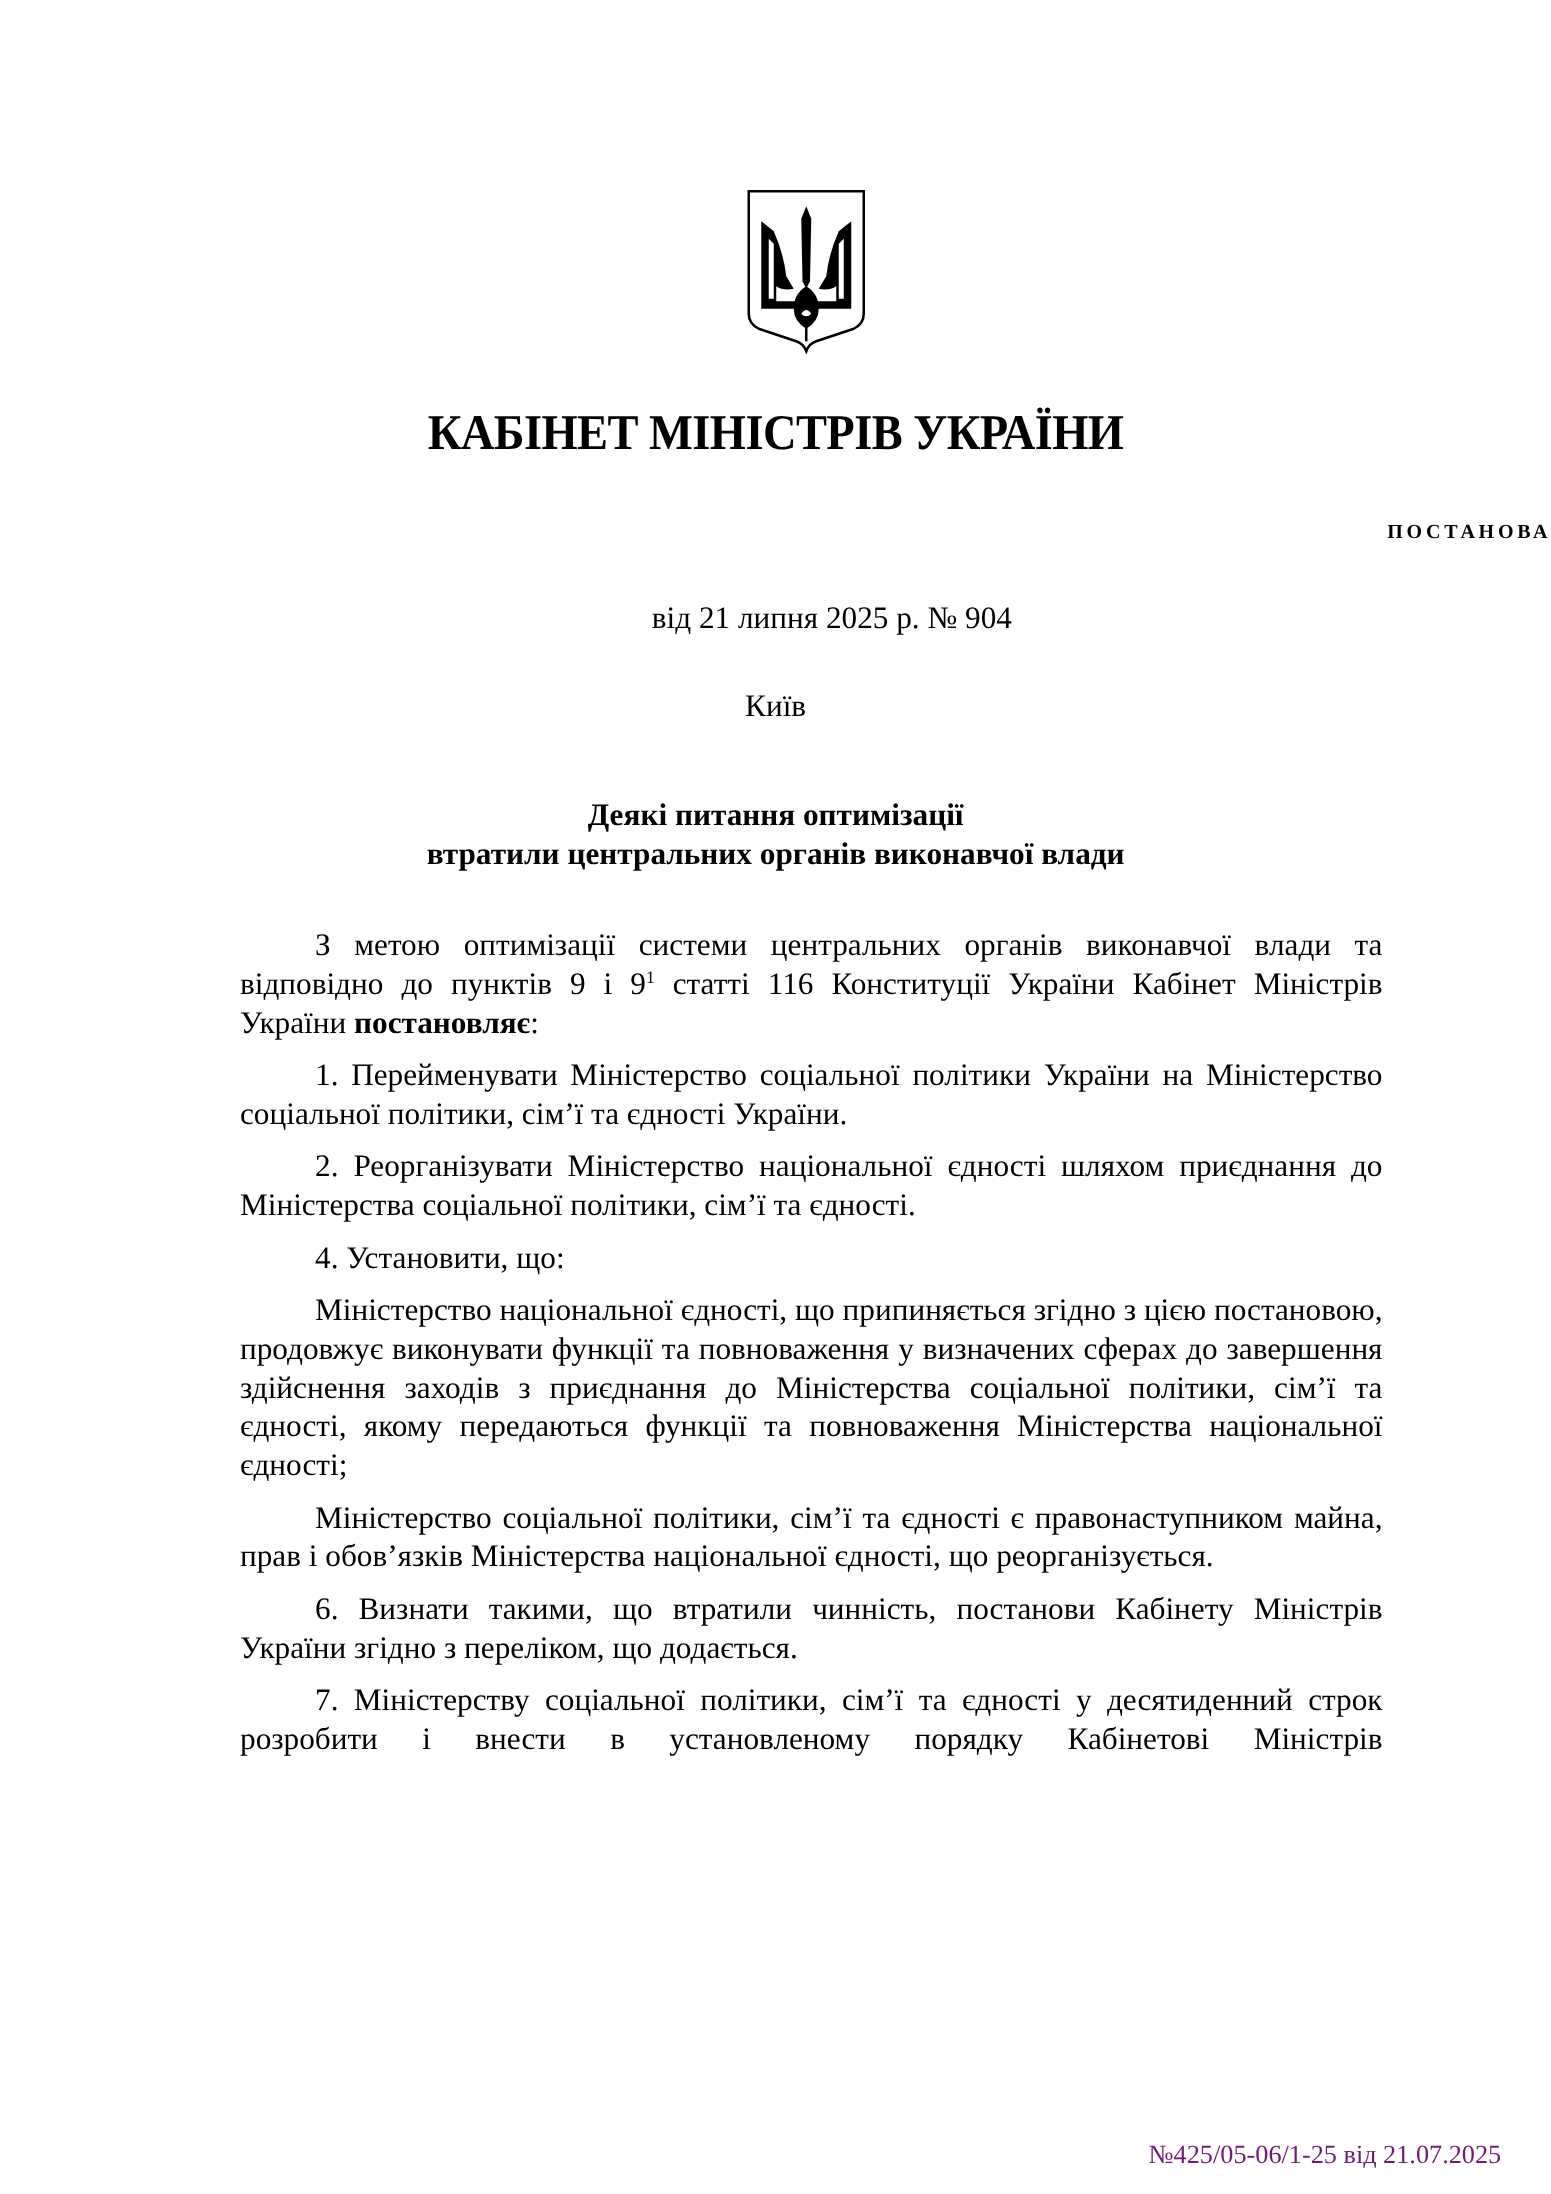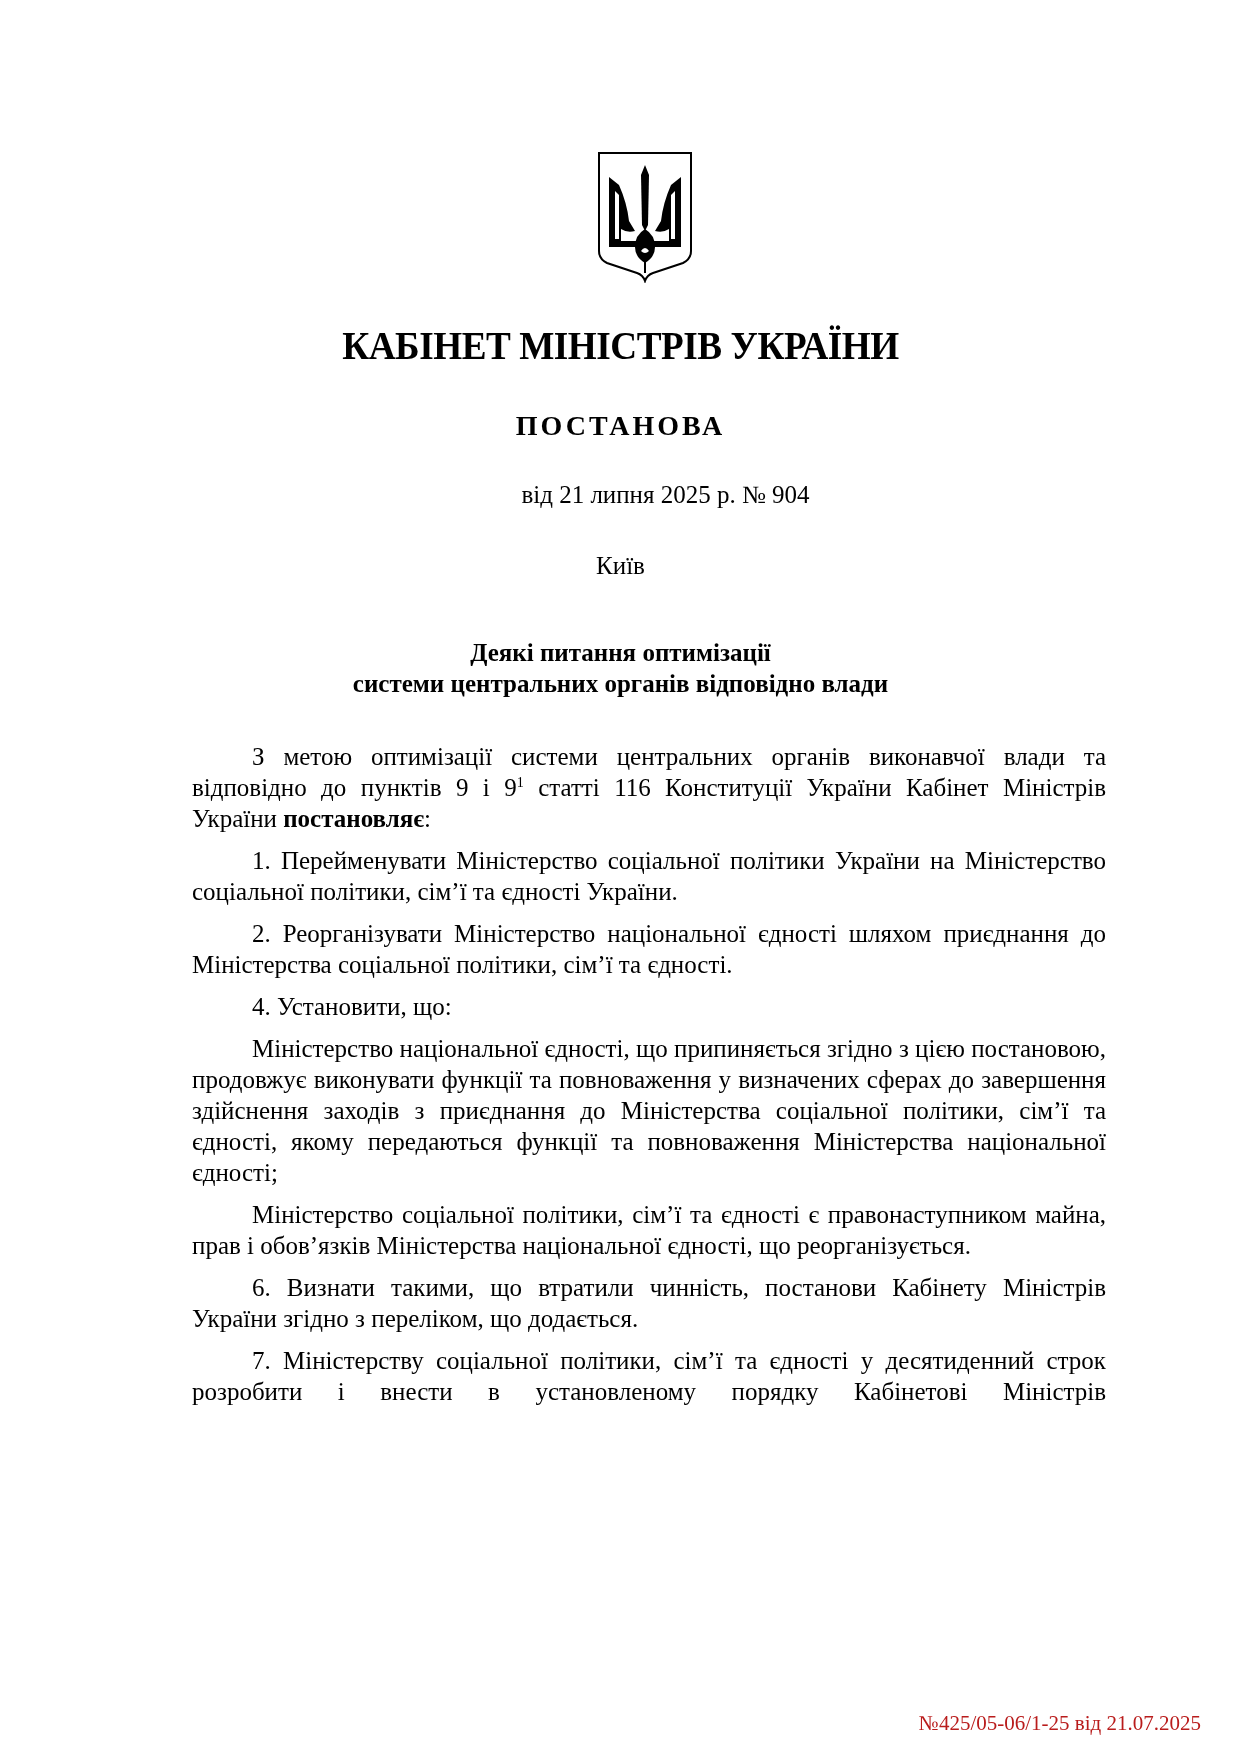--- a/index.html
+++ b/index.html
@@ -46,9 +46,9 @@
       left: 0;
       width: 1241px;
       top: 410px;
-      text-align: center;
+      text-align: right;
       font-weight: bold;
-      font-size: 28px;
+      font-size: 16px;
       line-height: 32px;
       letter-spacing: 3px;
     }

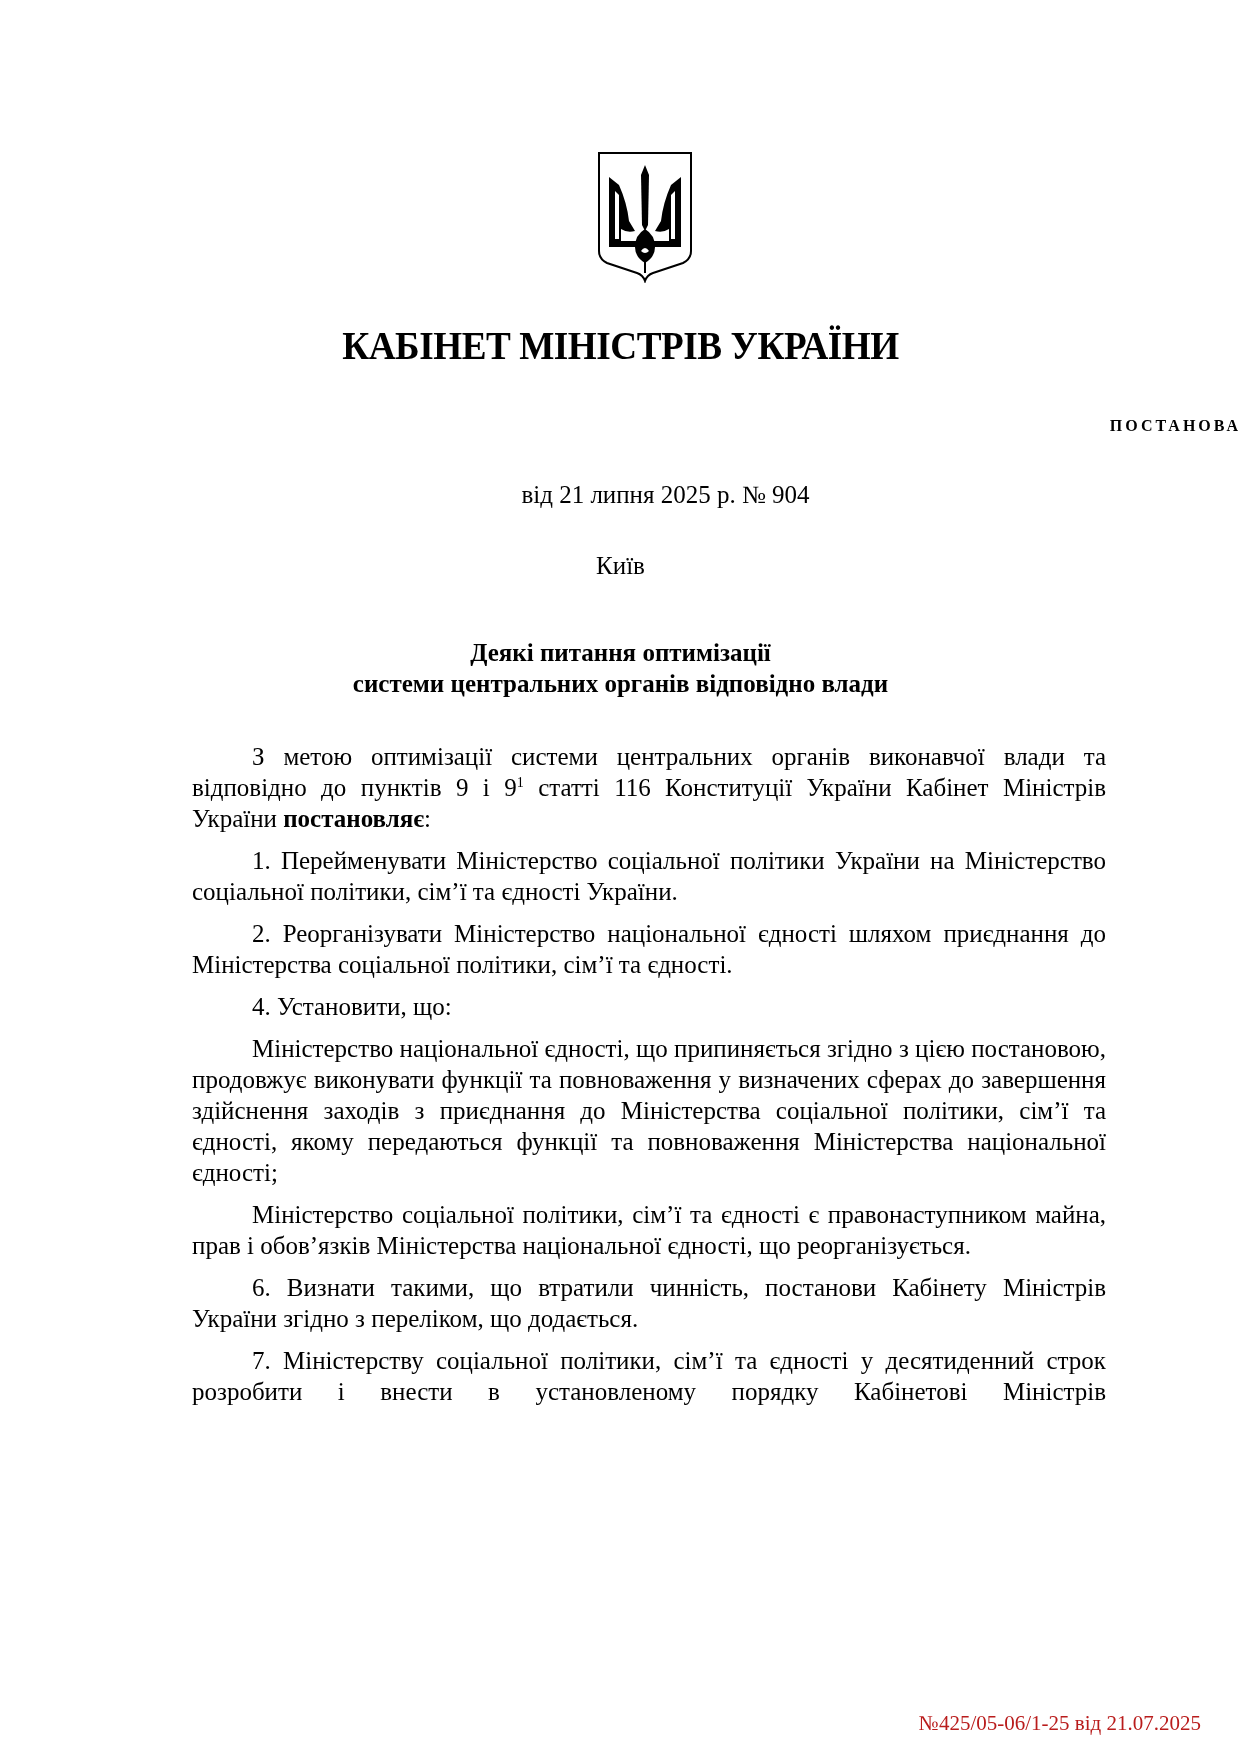--- a/index.html
+++ b/index.html
@@ -141,7 +141,7 @@
 
   <div class="doc-subject">
     <div>Деякі питання оптимізації</div>
-    <div>системи центральних органів відповідно влади</div>
+    <div>втратили центральних органів виконавчої влади</div>
   </div>
 
   <div class="body-text">

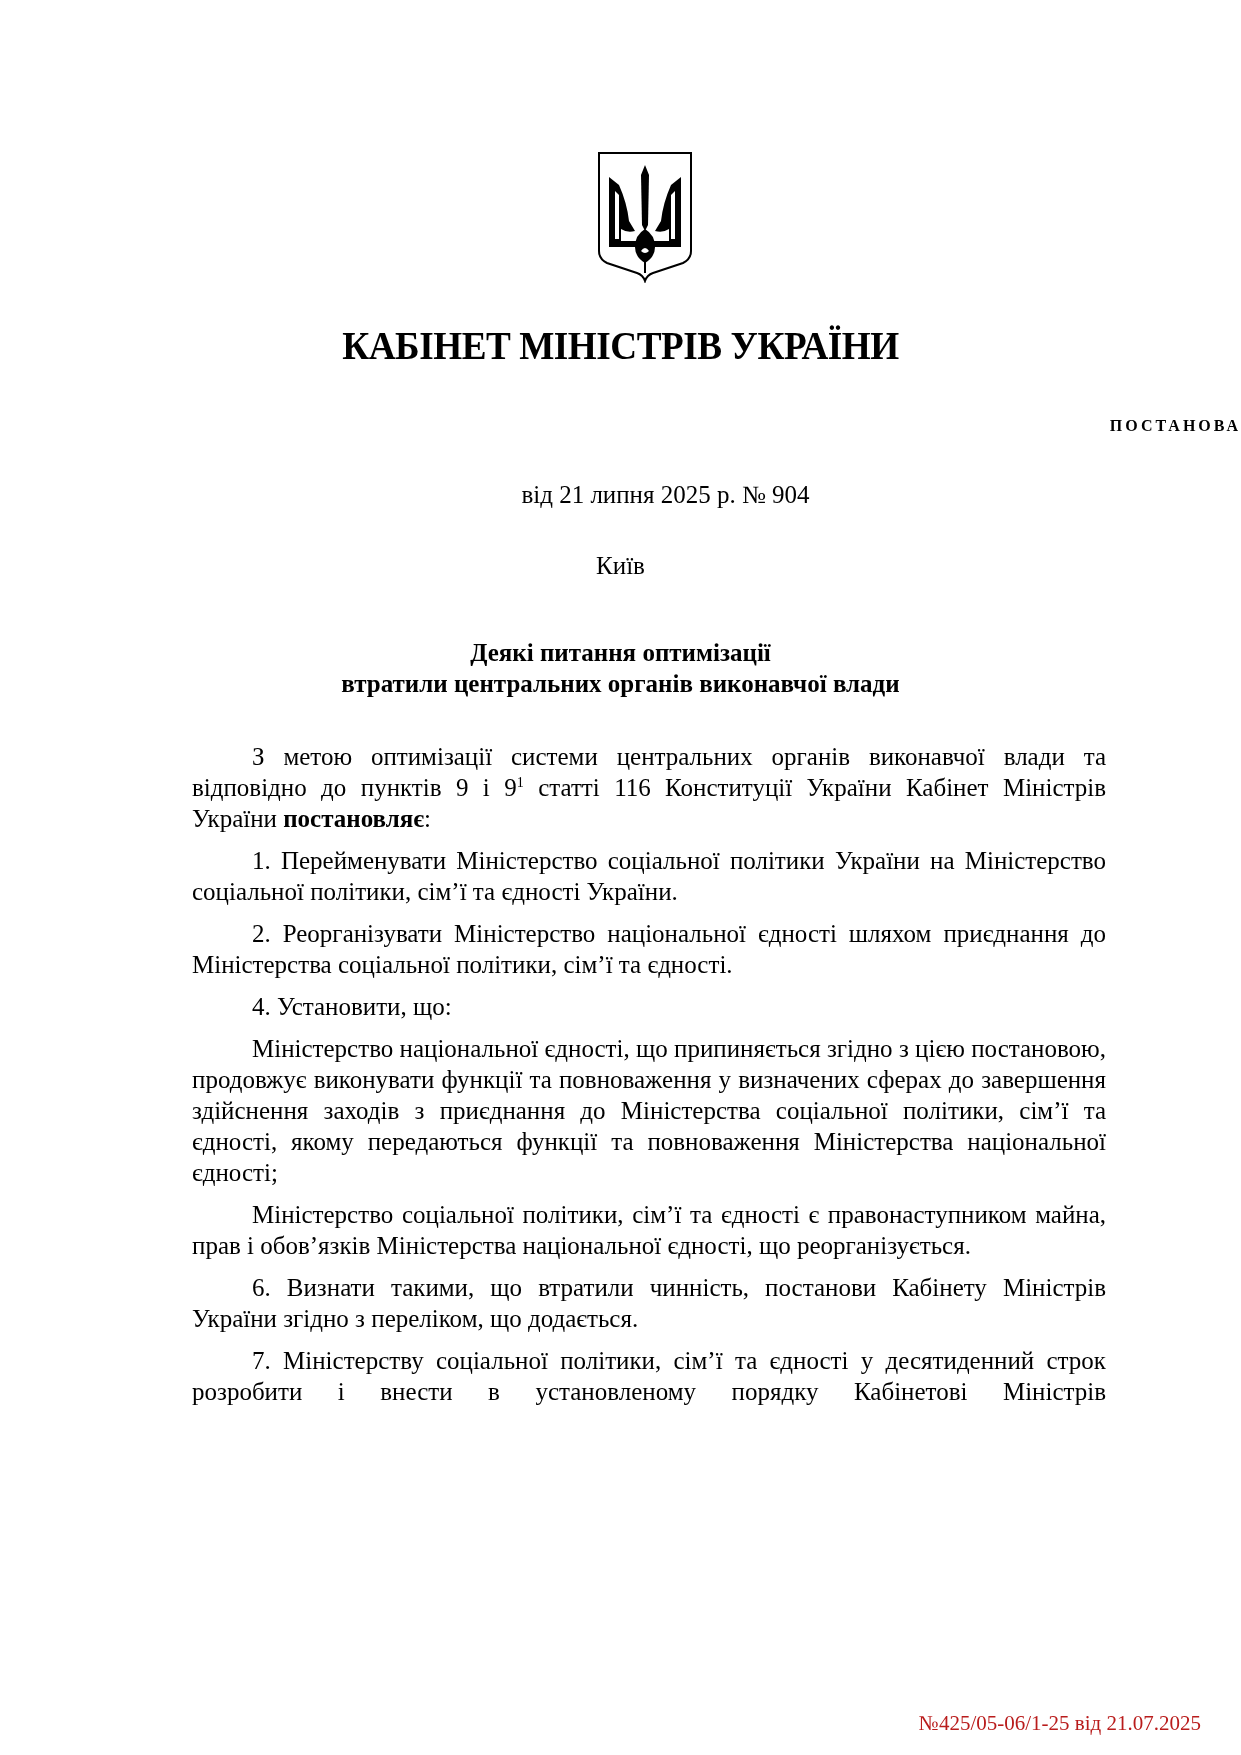--- a/index.html
+++ b/index.html
@@ -155,7 +155,7 @@
     <p style="text-align-last: justify;">7. Міністерству соціальної політики, сім’ї та єдності у десятиденний строк розробити і внести в установленому порядку Кабінетові Міністрів</p>
   </div>
 
-  <div class="reg-stamp" style="color: #b91c1c;">№425/05-06/1-25 від 21.07.2025</div>
+  <div class="reg-stamp" style="color: #701a75;">№425/05-06/1-25 від 21.07.2025</div>
 </div>
 
 </body></html>

